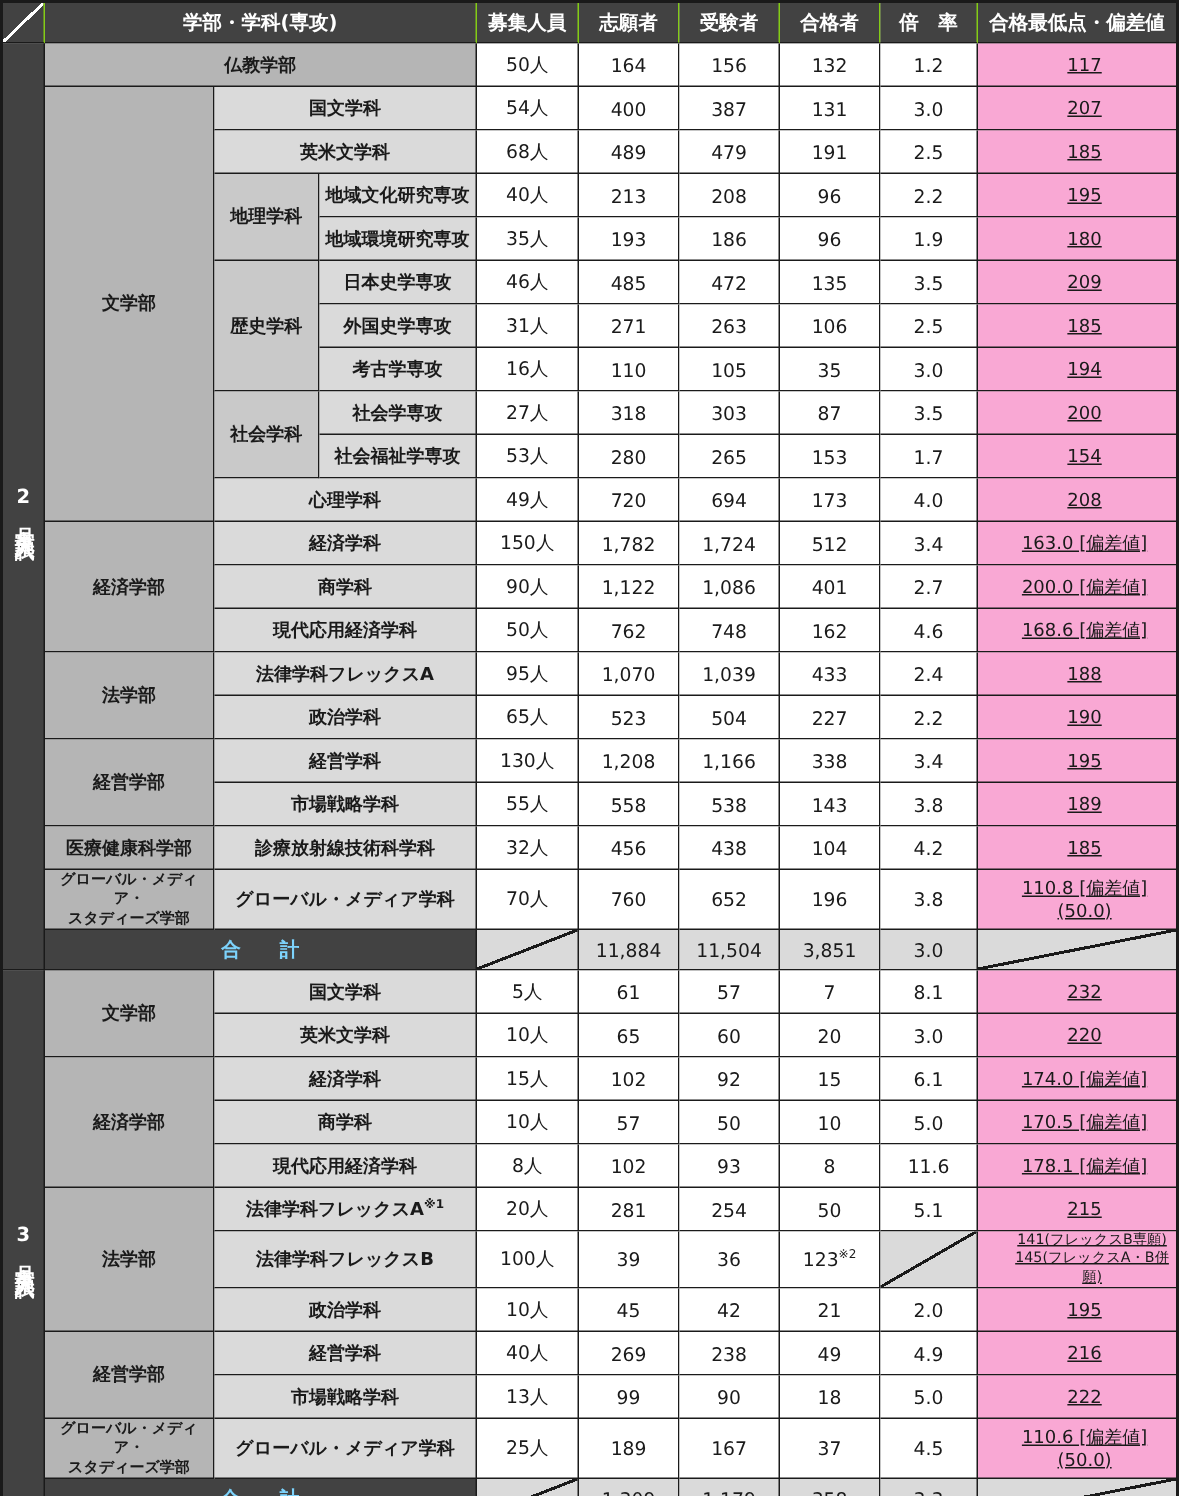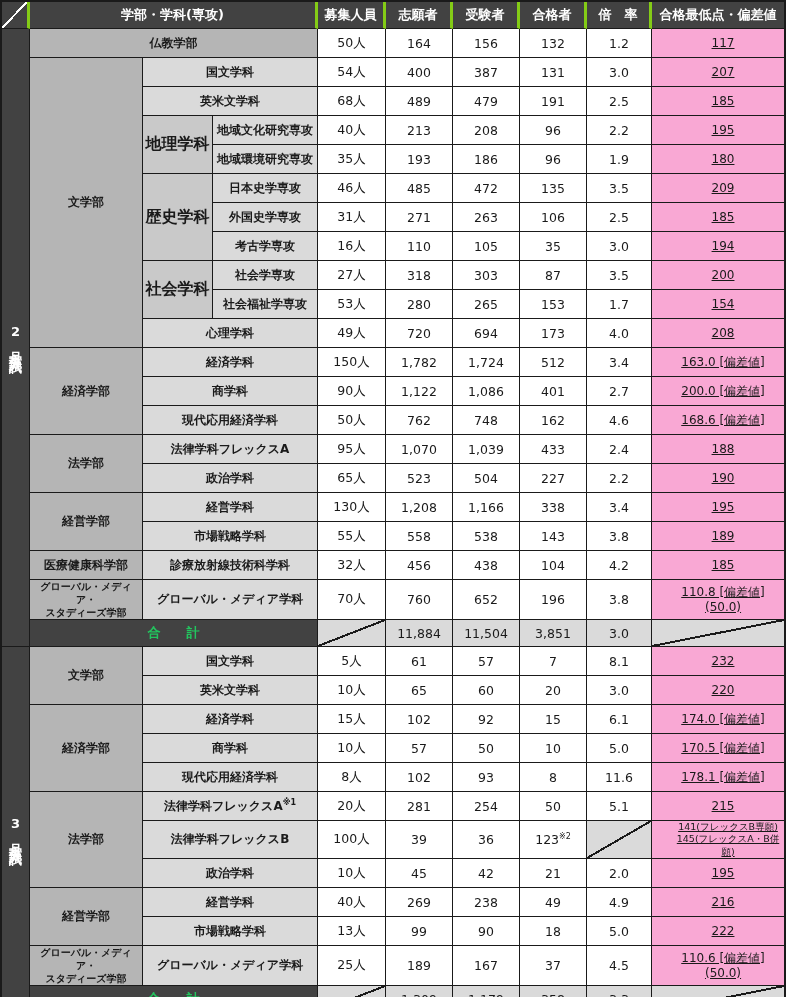--- a/index.html
+++ b/index.html
@@ -10,7 +10,7 @@
   tr {height:29px;}
   tr.total-row {height:27px;}
   thead tr {height:27px;}
-  th {background:#424242; color:#fff; font-size:13px; font-weight:bold; border-right:3px solid #84cc16;}
+  th {background:#424242; color:#fff; font-size:13px; font-weight:bold; border-right:1px solid #84cc16;}
   th.last, td.last {border-right:none;}
   .corner {background-color:#424242;
     background-image:linear-gradient(to bottom right, rgba(0,0,0,0) calc(50% - 1px), #fff calc(50% - 1px), #fff calc(50% + 1px), rgba(0,0,0,0) calc(50% + 1px));}

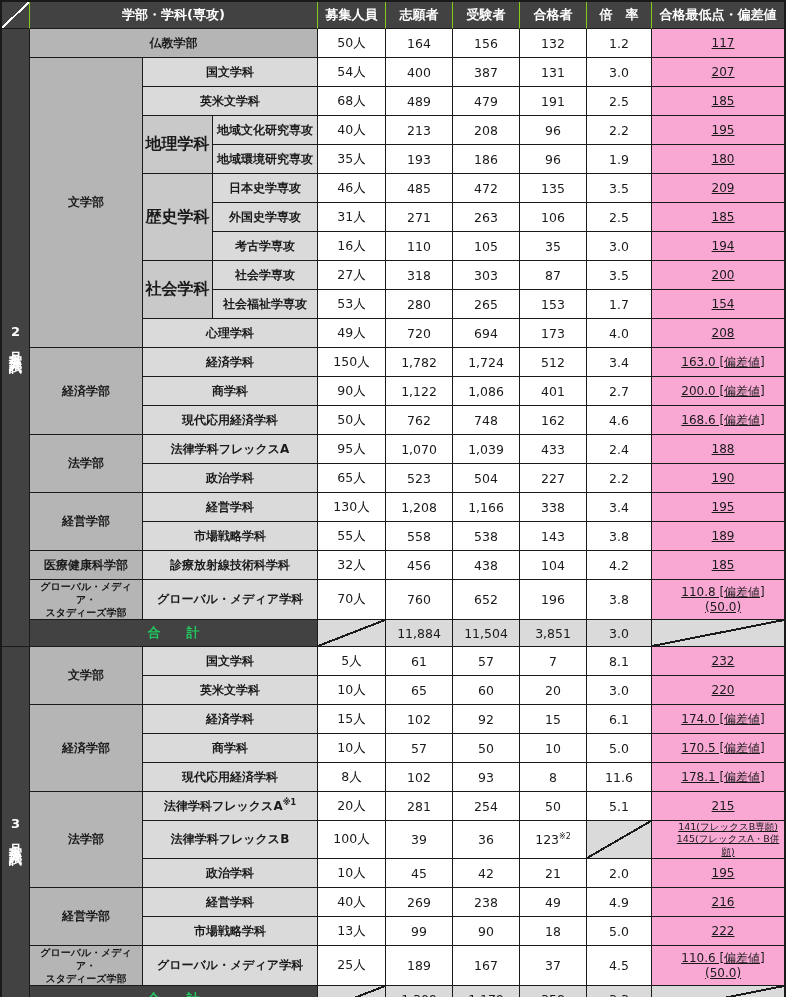--- a/index.html
+++ b/index.html
@@ -18,7 +18,7 @@
   .sec div {writing-mode:vertical-rl; text-orientation:upright; margin:0 auto; font-size:13px; letter-spacing:2px; line-height:1;}
   .fac {background:#b5b5b5; font-weight:bold; font-size:12px;}
   .fac.small {font-size:10px; line-height:1.3; white-space:pre-line;}
-  .dep {background:#c9c9c9; font-weight:bold; font-size:16px;}
+  .dep {background:#c9c9c9; font-weight:bold; font-size:12px;}
   .maj {background:#dadada; font-weight:bold; font-size:12px;}
   .val {font-size:12.5px; background:#fff;}
   .min {text-align:center; padding-left:12px; font-size:12px; white-space:pre-line; line-height:1.25; background:#f9a8d4;text-decoration:underline;}

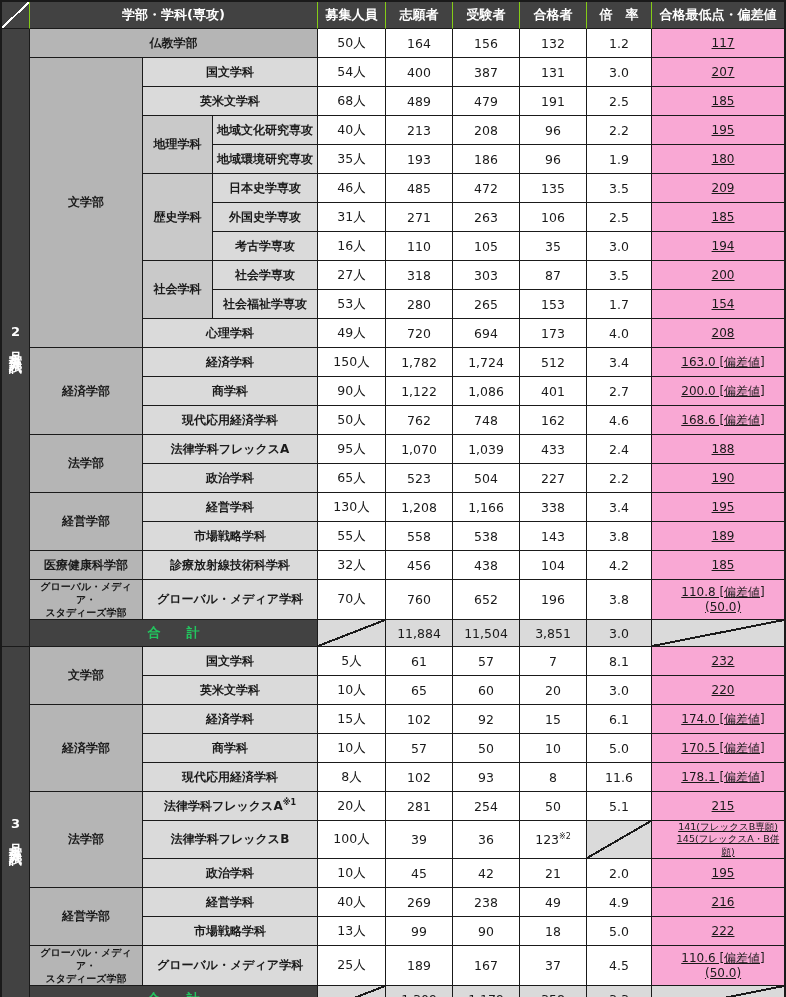--- a/index.html
+++ b/index.html
@@ -23,7 +23,7 @@
   .val {font-size:12.5px; background:#fff;}
   .min {text-align:center; padding-left:12px; font-size:12px; white-space:pre-line; line-height:1.25; background:#f9a8d4;text-decoration:underline;}
   .min.small {font-size:9.5px; padding-left:22px; line-height:1.3;}
-  .tot-label {background:#424242; color:#22c55e; font-weight:bold; font-size:13px;}
+  .tot-label {background:#424242; color:#7dd3fc; font-weight:bold; font-size:13px;}
   tr.total-row .val, tr.total-row .min {background:#dadada;}
   .diag {background-color:#dadada;
     background-image:linear-gradient(to bottom right, rgba(0,0,0,0) calc(50% - 1px), #1a1a1a calc(50% - 1px), #1a1a1a calc(50% + 1px), rgba(0,0,0,0) calc(50% + 1px));}

